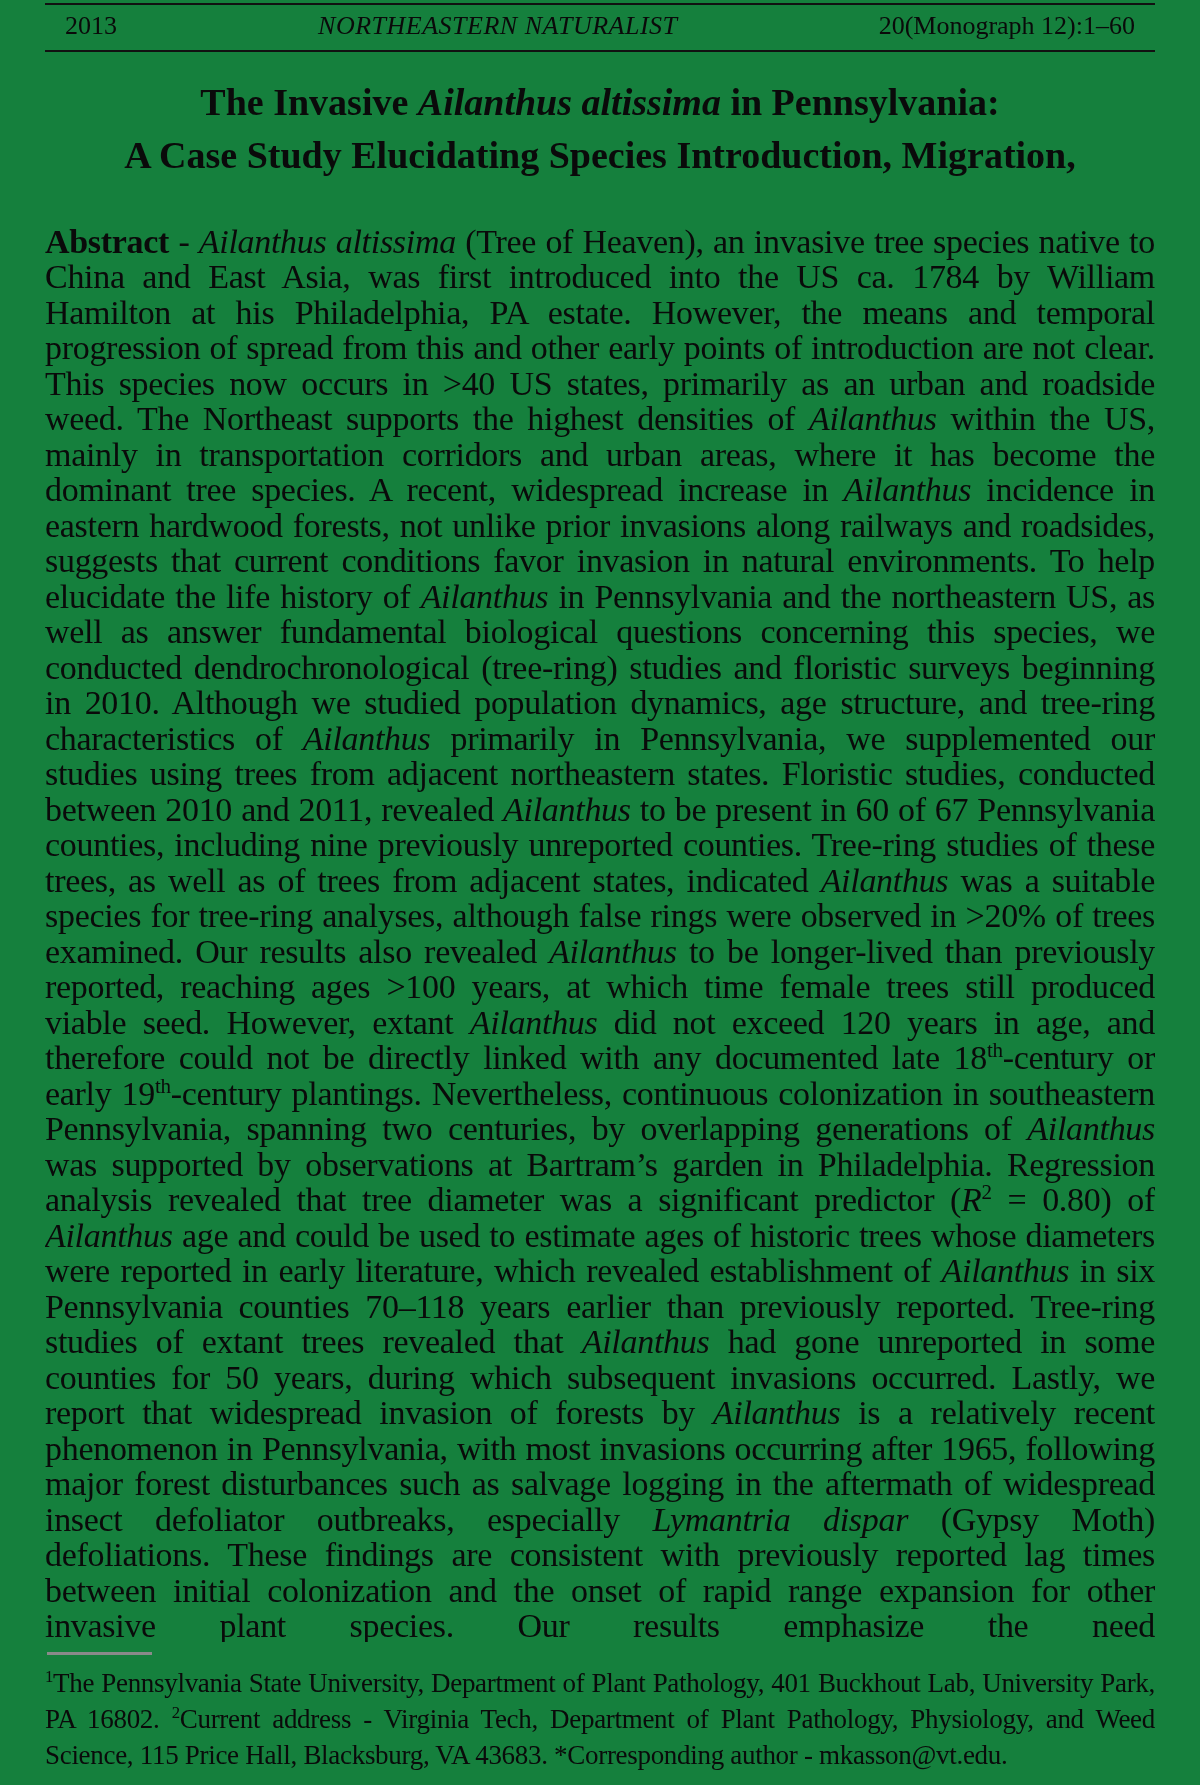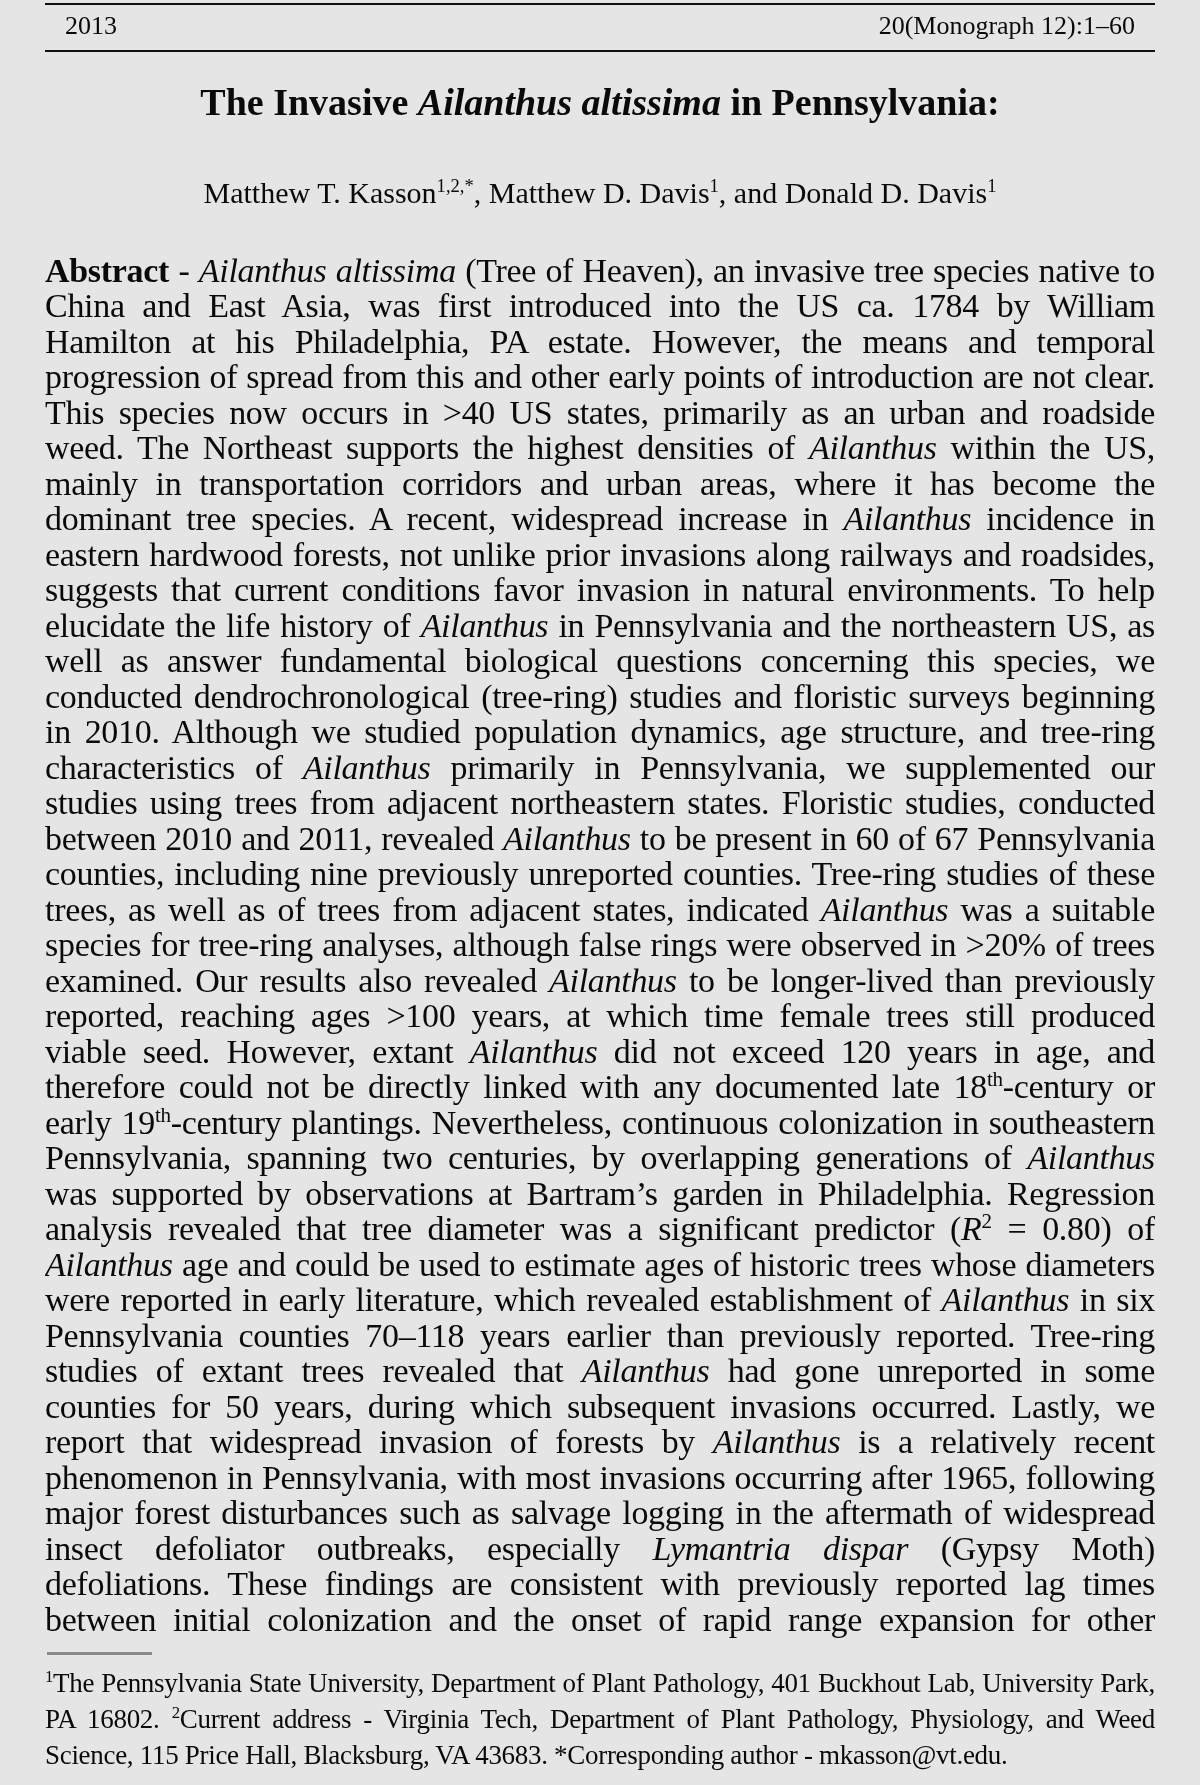--- a/index.html
+++ b/index.html
@@ -13,7 +13,7 @@
     height: 1785px;
     box-sizing: border-box;
     padding: 3px 45px 12px 45px;
-    background: #e5e5e5;
+    background: #15803d;
     color: #0a0a0a;
     font-family: "Liberation Serif", "DejaVu Serif", serif;
     display: flex;

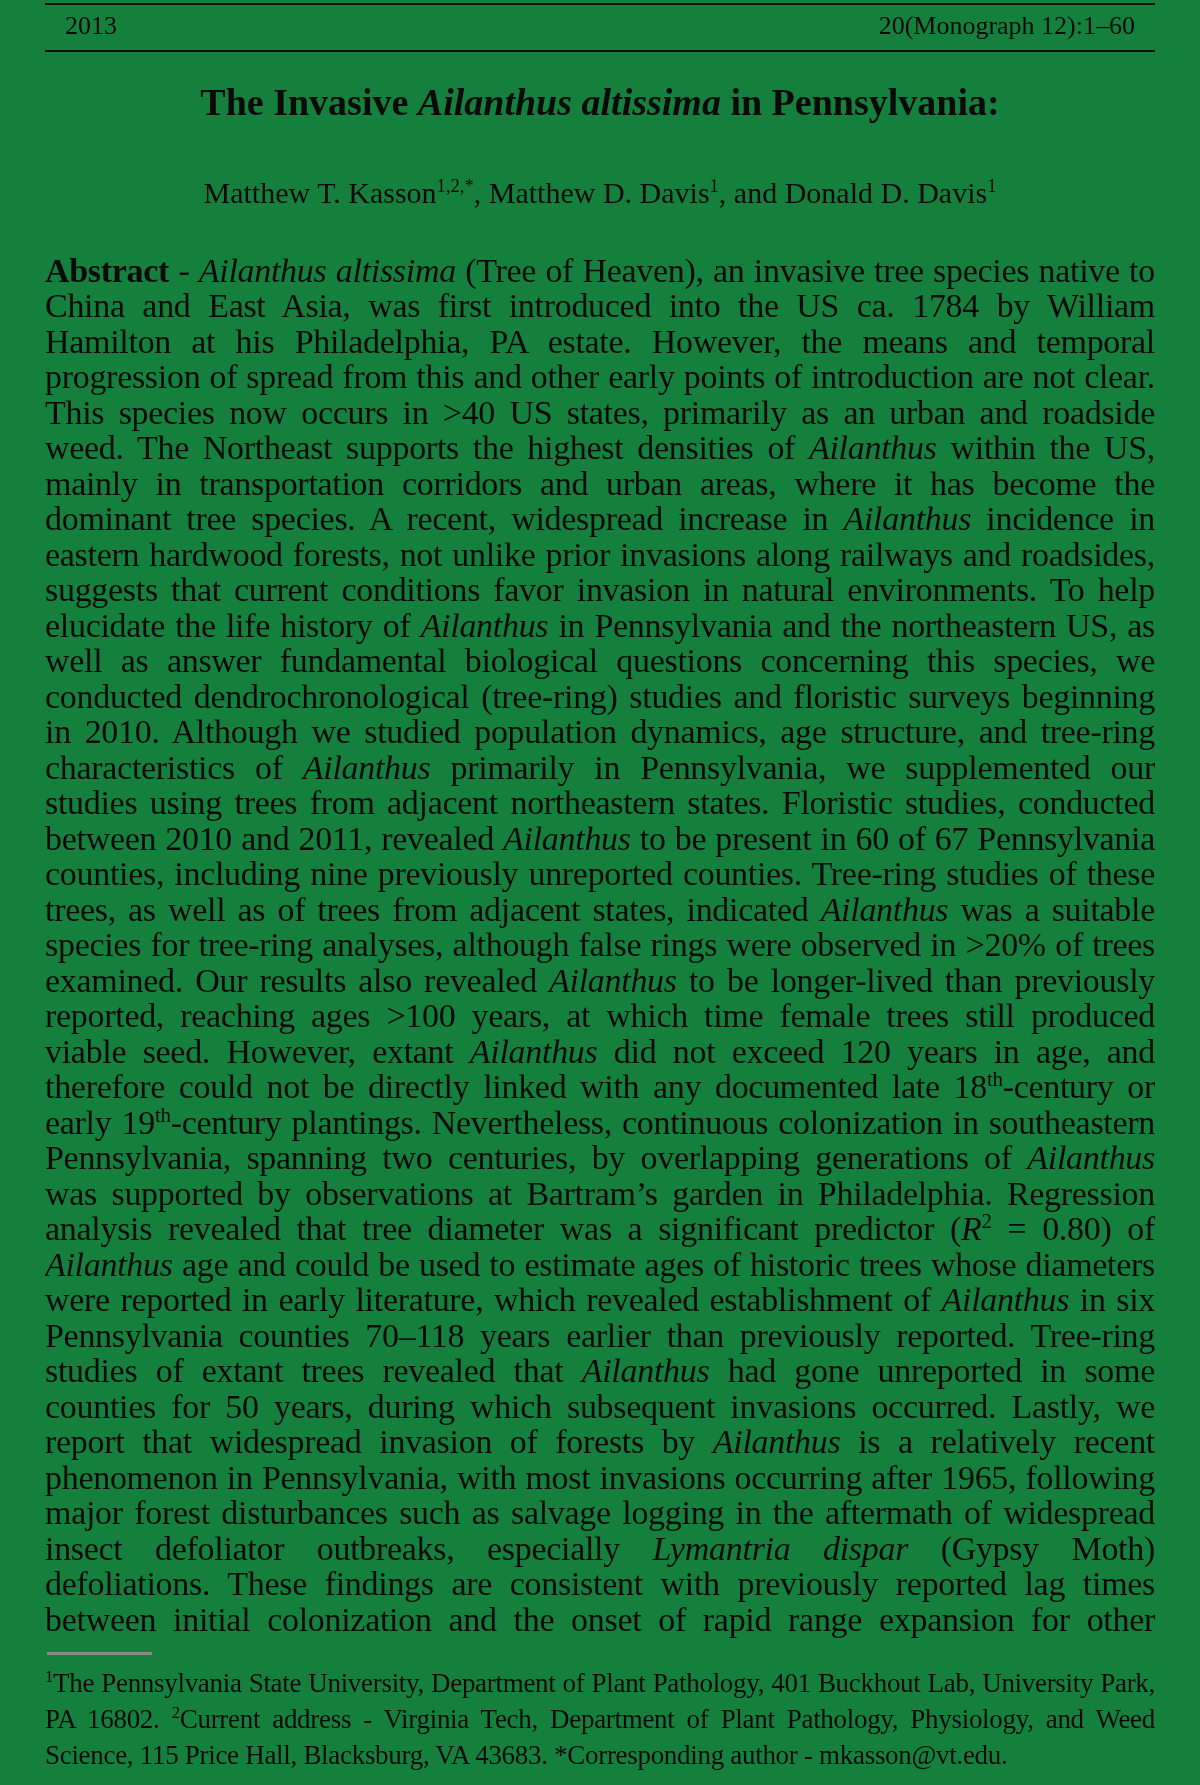--- a/index.html
+++ b/index.html
@@ -91,6 +91,7 @@
 
   <div class="running-head">
     <span class="year">2013</span>
+    <span class="journal">NORTHEASTERN NATURALIST</span>
     <span class="citation">20(Monograph 12):1–60</span>
   </div>
 

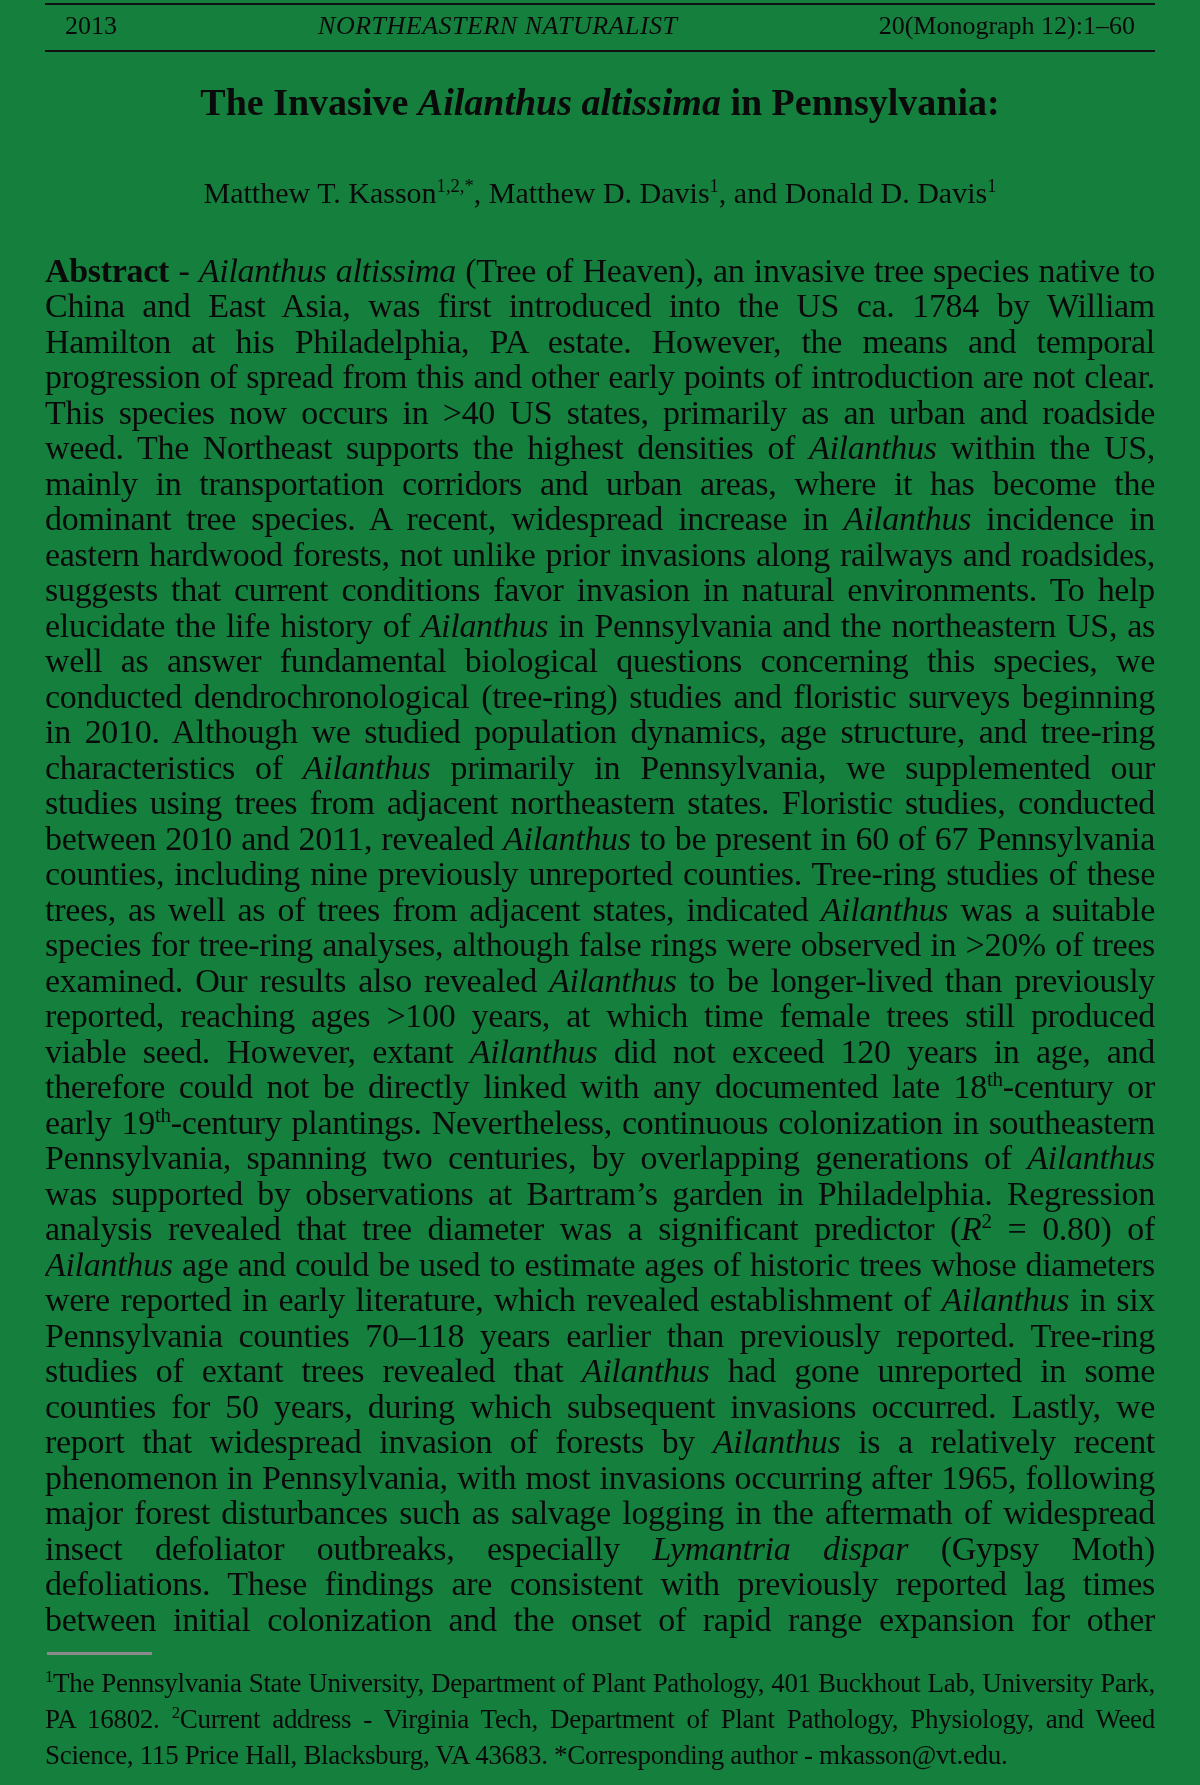--- a/index.html
+++ b/index.html
@@ -97,6 +97,7 @@
 
   <div class="title-block">
     <div><span>The Invasive </span><span style="font-style: italic;">Ailanthus altissima</span><span> in Pennsylvania:</span></div>
+    <div><span>A Case Study Elucidating Species Introduction, Migration,</span></div>
   </div>
 
   <div class="authors-line"><span>Matthew T. Kasson</span><sup>1,2,*</sup><span>, Matthew D. Davis</span><sup>1</sup><span>, and Donald D. Davis</span><sup>1</sup></div>

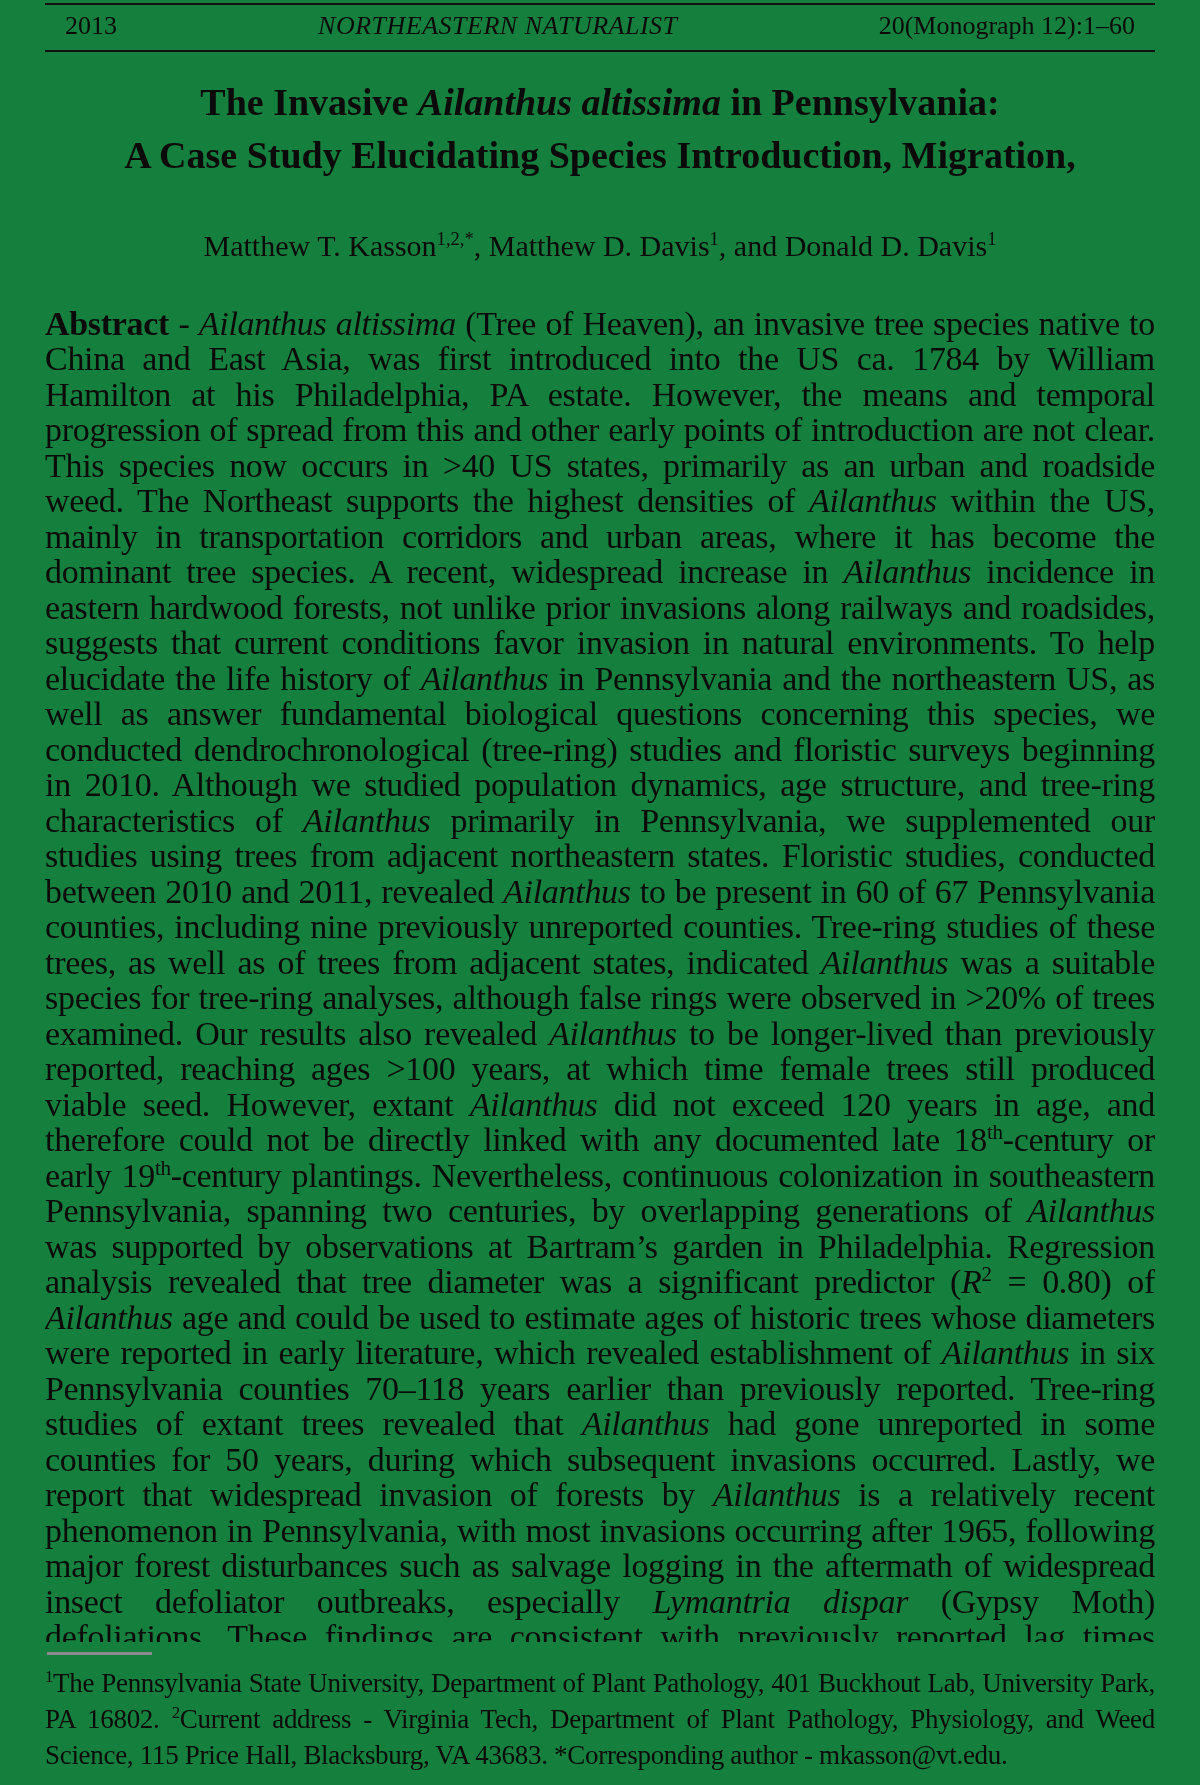--- a/index.html
+++ b/index.html
@@ -100,7 +100,6 @@
     <div><span>A Case Study Elucidating Species Introduction, Migration,</span></div>
   </div>
 
-  <div class="authors-line"><span>Matthew T. Kasson</span><sup>1,2,*</sup><span>, Matthew D. Davis</span><sup>1</sup><span>, and Donald D. Davis</span><sup>1</sup></div>
 
   <div class="abstract-para"><span style="font-weight: bold;">Abstract</span><span> - </span><span style="font-style: italic;">Ailanthus altissima</span><span> (Tree of Heaven), an invasive tree species native to China and East Asia, was first introduced into the US ca. 1784 by William Hamilton at his Philadelphia, PA estate. However, the means and temporal progression of spread from this and other early points of introduction are not clear. This species now occurs in &gt;40 US states, primarily as an urban and roadside weed. The Northeast supports the highest densities of </span><span style="font-style: italic;">Ailanthus</span><span> within the US, mainly in transportation corridors and urban areas, where it has become the dominant tree species. A recent, widespread increase in </span><span style="font-style: italic;">Ailanthus</span><span> incidence in eastern hardwood forests, not unlike prior invasions along railways and roadsides, suggests that current conditions favor invasion in natural environments. To help elucidate the life history of </span><span style="font-style: italic;">Ailanthus</span><span> in Pennsylvania and the northeastern US, as well as answer fundamental biological questions concerning this species, we conducted dendrochronological (tree-ring) studies and floristic surveys beginning in 2010. Although we studied population dynamics, age structure, and tree-ring characteristics of </span><span style="font-style: italic;">Ailanthus</span><span> primarily in Pennsylvania, we supplemented our studies using trees from adjacent northeastern states. Floristic studies, conducted between 2010 and 2011, revealed </span><span style="font-style: italic;">Ailanthus</span><span> to be present in 60 of 67 Pennsylvania counties, including nine previously unreported counties. Tree-ring studies of these trees, as well as of trees from adjacent states, indicated </span><span style="font-style: italic;">Ailanthus</span><span> was a suitable species for tree-ring analyses, although false rings were observed in &gt;20% of trees examined. Our results also revealed </span><span style="font-style: italic;">Ailanthus</span><span> to be longer-lived than previously reported, reaching ages &gt;100 years, at which time female trees still produced viable seed. However, extant </span><span style="font-style: italic;">Ailanthus</span><span> did not exceed 120 years in age, and therefore could not be directly linked with any documented late 18</span><sup>th</sup><span>-century or early 19</span><sup>th</sup><span>-century plantings. Nevertheless, continuous colonization in southeastern Pennsylvania, spanning two centuries, by overlapping generations of </span><span style="font-style: italic;">Ailanthus</span><span> was supported by observations at Bartram’s garden in Philadelphia. Regression analysis revealed that tree diameter was a significant predictor (</span><span style="font-style: italic;">R</span><sup>2</sup><span> = 0.80) of </span><span style="font-style: italic;">Ailanthus</span><span> age and could be used to estimate ages of historic trees whose diameters were reported in early literature, which revealed establishment of </span><span style="font-style: italic;">Ailanthus</span><span> in six Pennsylvania counties 70–118 years earlier than previously reported. Tree-ring studies of extant trees revealed that </span><span style="font-style: italic;">Ailanthus</span><span> had gone unreported in some counties for 50 years, during which subsequent invasions occurred. Lastly, we report that widespread invasion of forests by </span><span style="font-style: italic;">Ailanthus</span><span> is a relatively recent phenomenon in Pennsylvania, with most invasions occurring after 1965, following major forest disturbances such as salvage logging in the aftermath of widespread insect defoliator outbreaks, especially </span><span style="font-style: italic;">Lymantria dispar</span><span> (Gypsy Moth) defoliations. These findings are consistent with previously reported lag times between initial colonization and the onset of rapid range expansion for other invasive plant species. Our results emphasize the need</span></div>
 

